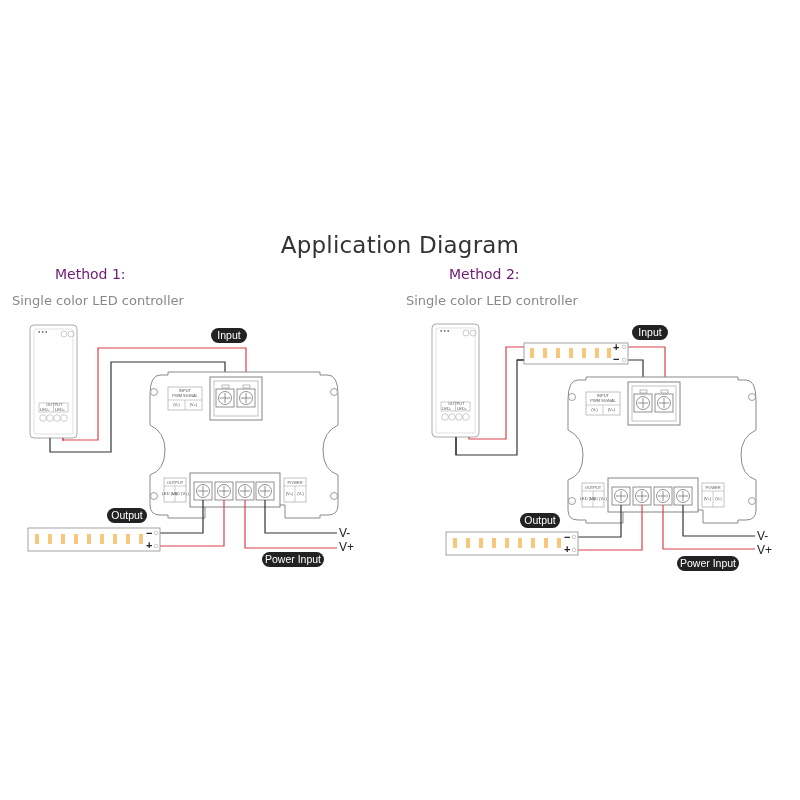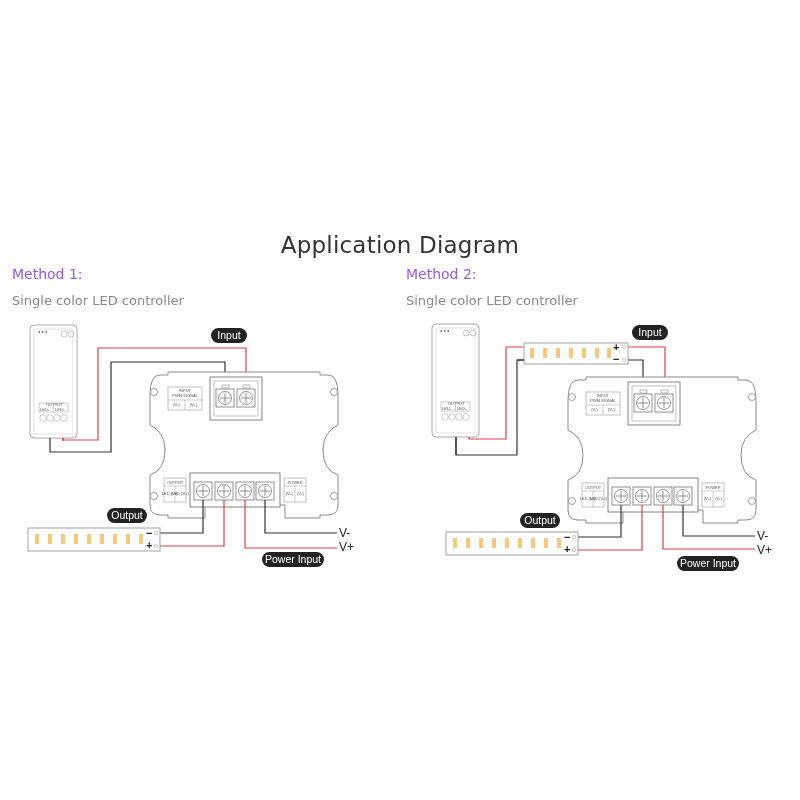--- a/index.html
+++ b/index.html
@@ -5,7 +5,7 @@
   html, body { margin: 0; padding: 0; background: #ffffff; }
   body { width: 800px; height: 800px; position: relative; overflow: hidden; font-family: "DejaVu Sans", sans-serif; }
   .title { position: absolute; top: 216px; left: 0; width: 800px; text-align: center; font-size: 23px; color: #333333; font-weight: 500; letter-spacing: 0.2px; margin-top: 16px; }
-  .method-title { position: absolute; font-size: 14px; color: #8b5cf6; }
+  .method-title { position: absolute; font-size: 14px; color: #701a75; margin-left: 43px; }
   .method-sub { position: absolute; font-size: 13px; color: #888888; }
   svg.diagram { position: absolute; left: 0; top: 0; }
   .pill-text { font-family: "Liberation Sans", sans-serif; font-size: 10.5px; fill: #ffffff; }

